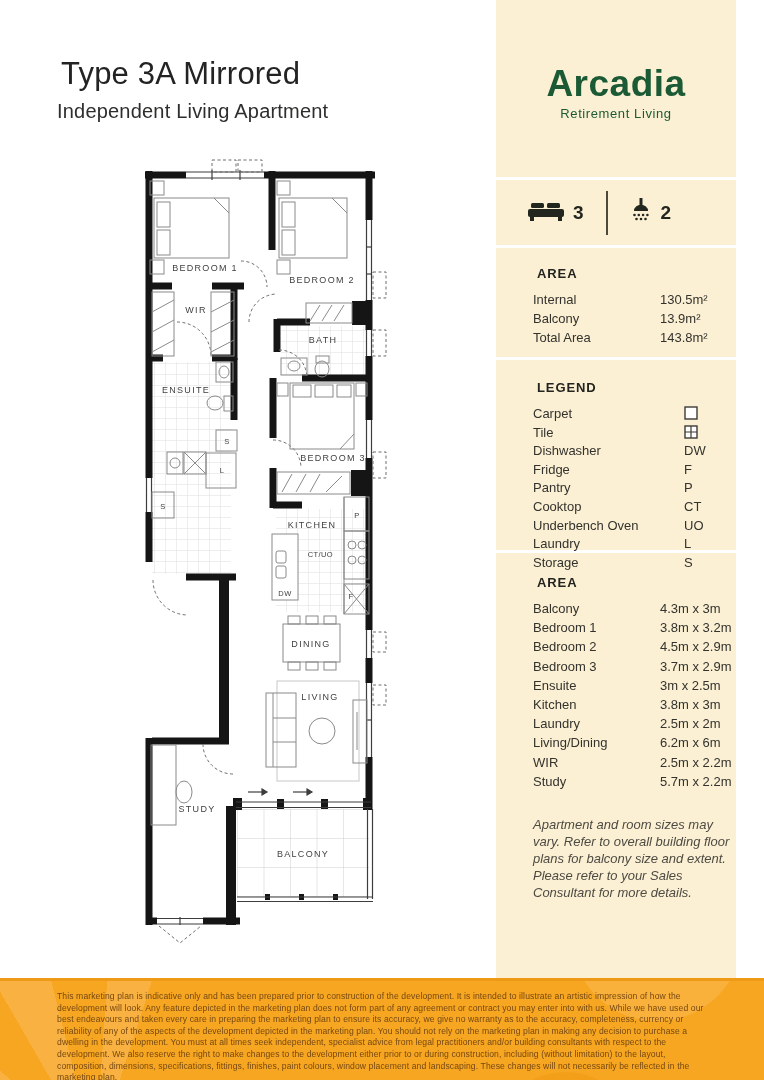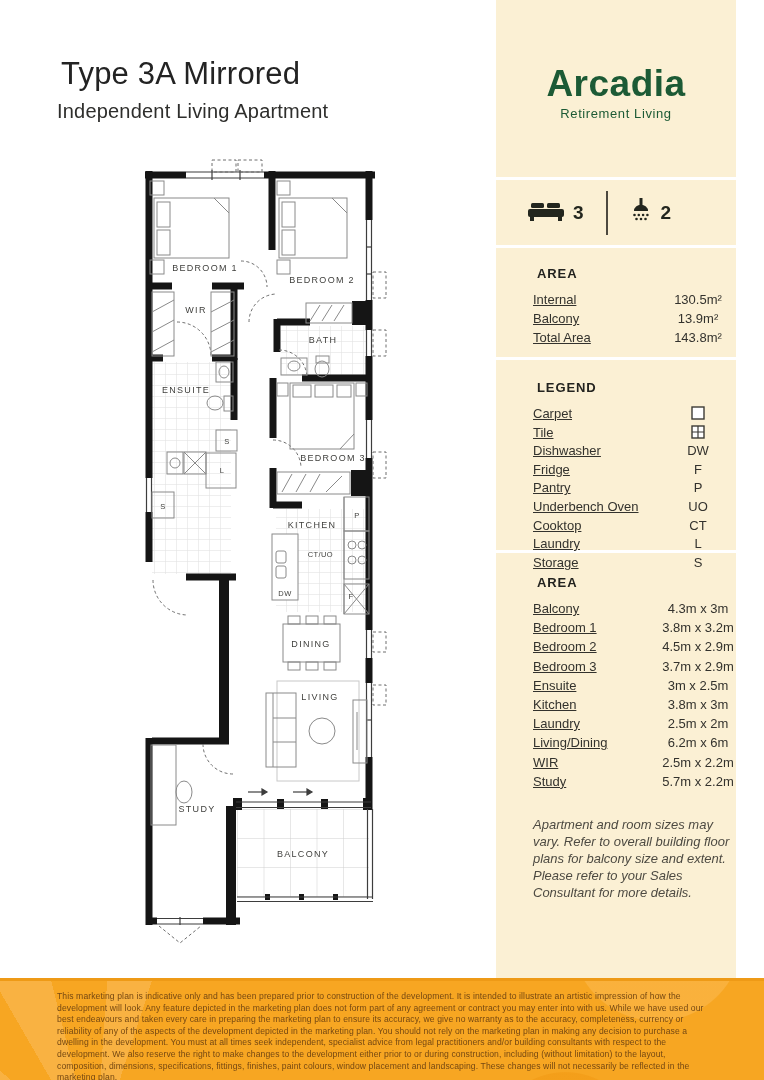--- a/index.html
+++ b/index.html
@@ -31,7 +31,7 @@
   .sb-row{display:flex;font-size:13px;color:#33322d;line-height:16px;margin-bottom:3px;}
   .legend-section .sb-row{margin-bottom:2.6px;}
   .room-section .sb-row{margin-bottom:3.2px;}
-  .sb-label{width:127px;flex:none;text-decoration:underline;}
+  .sb-label{width:127px;flex:none;}
   .legend-section .sb-label{width:127px;}
   .sb-value{flex:1;text-align:center;}
   .swatch{display:inline-block;vertical-align:-2px;}

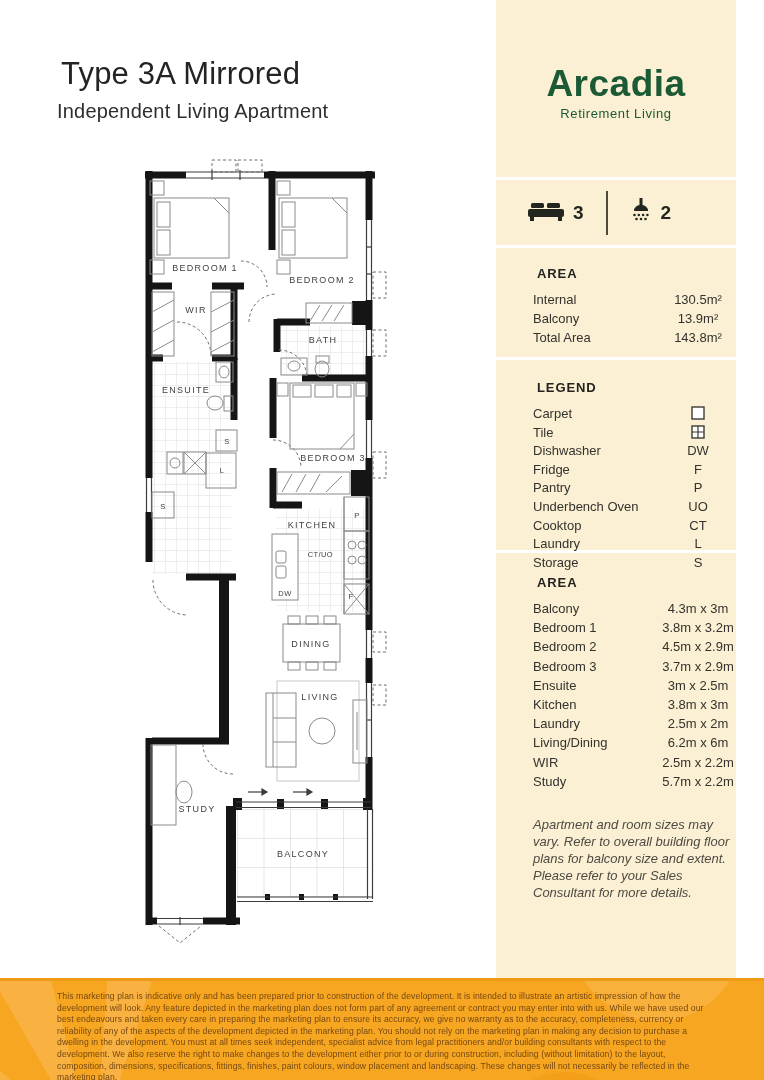--- a/index.html
+++ b/index.html
@@ -33,7 +33,7 @@
   .room-section .sb-row{margin-bottom:3.2px;}
   .sb-label{width:127px;flex:none;}
   .legend-section .sb-label{width:127px;}
-  .sb-value{flex:1;text-align:center;}
+  .sb-value{flex:1;}
   .swatch{display:inline-block;vertical-align:-2px;}
   .note{margin-top:26px;width:205px;font-size:13px;line-height:17px;font-style:italic;color:#4d4a42;}
 

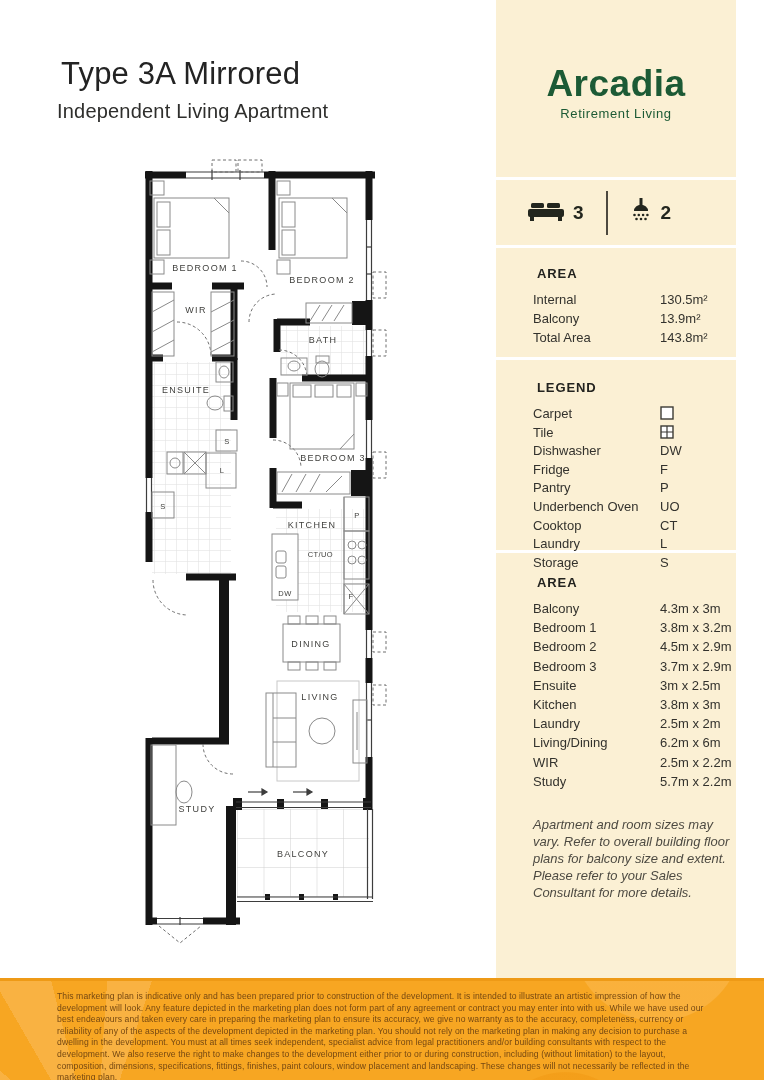--- a/index.html
+++ b/index.html
@@ -29,7 +29,7 @@
   .room-section{border-bottom:none;padding-top:22px;}
   .sb-heading{font-size:13px;font-weight:700;letter-spacing:.9px;color:#23231f;margin:0 0 11px 4px;}
   .sb-row{display:flex;font-size:13px;color:#33322d;line-height:16px;margin-bottom:3px;}
-  .legend-section .sb-row{margin-bottom:2.6px;}
+  .legend-section .sb-row{margin-bottom:2.6px;gap:24px;}
   .room-section .sb-row{margin-bottom:3.2px;}
   .sb-label{width:127px;flex:none;}
   .legend-section .sb-label{width:127px;}

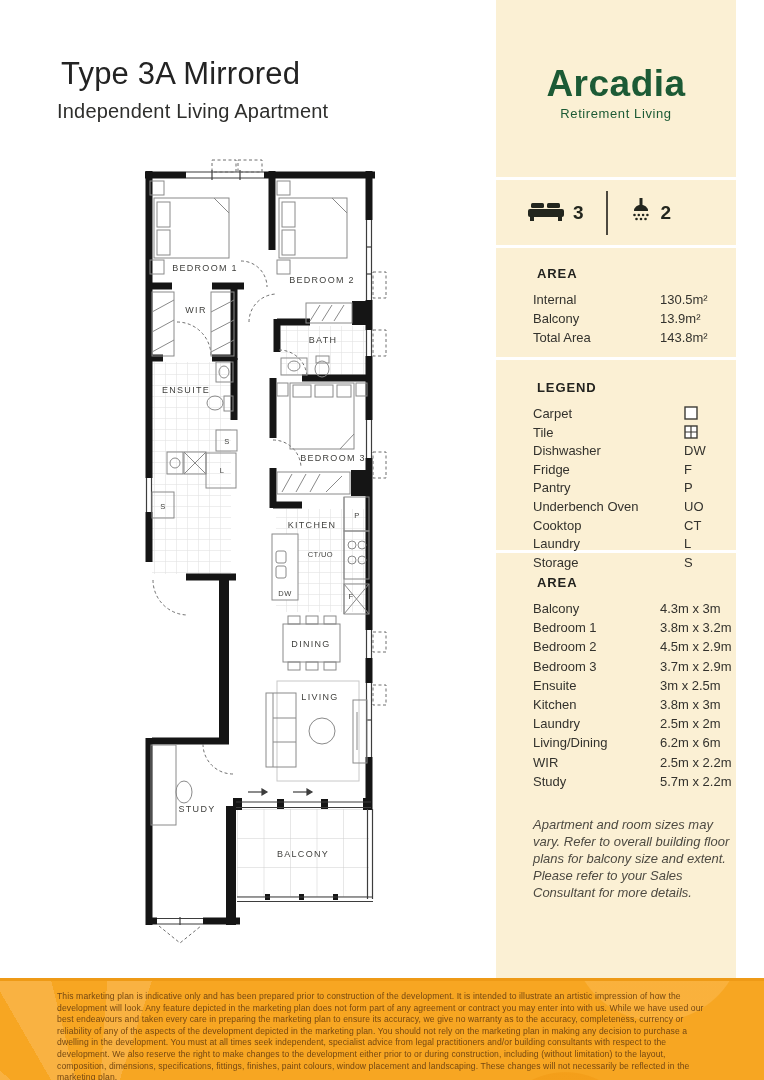--- a/index.html
+++ b/index.html
@@ -378,12 +378,12 @@
         <span class="sb-value">P</span>
       </div>
       <div class="sb-row">
+        <span class="sb-label">Cooktop</span>
+        <span class="sb-value">CT</span>
+      </div>
+      <div class="sb-row">
         <span class="sb-label">Underbench Oven</span>
         <span class="sb-value">UO</span>
-      </div>
-      <div class="sb-row">
-        <span class="sb-label">Cooktop</span>
-        <span class="sb-value">CT</span>
       </div>
       <div class="sb-row">
         <span class="sb-label">Laundry</span>

